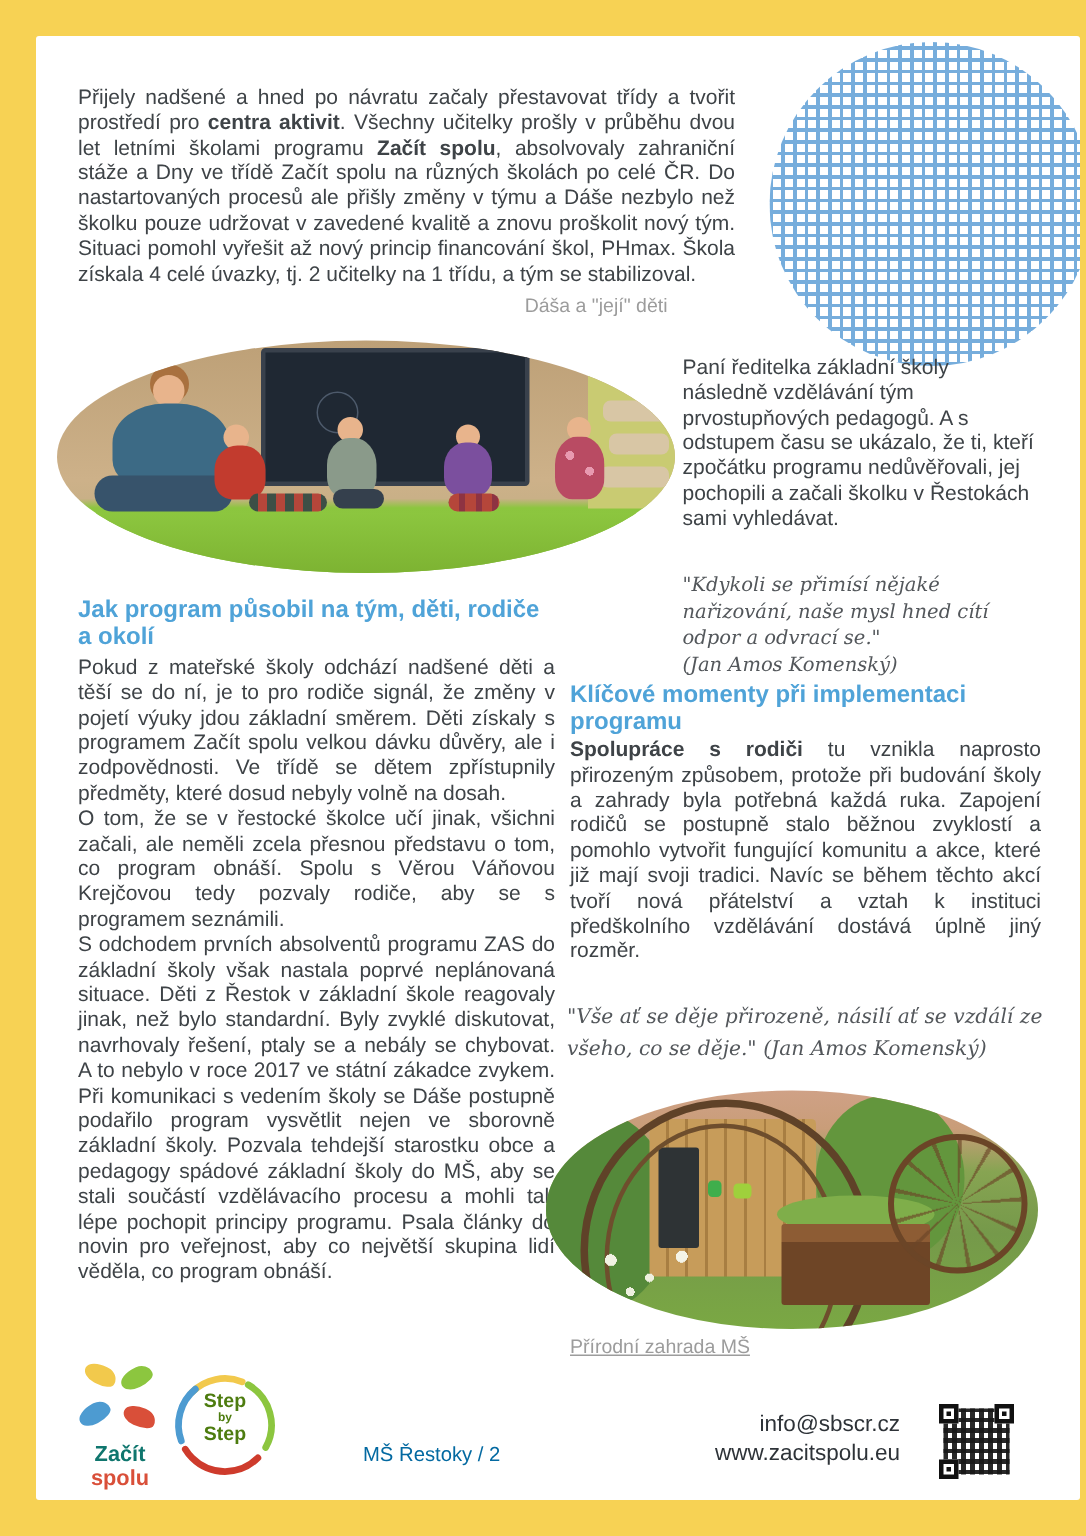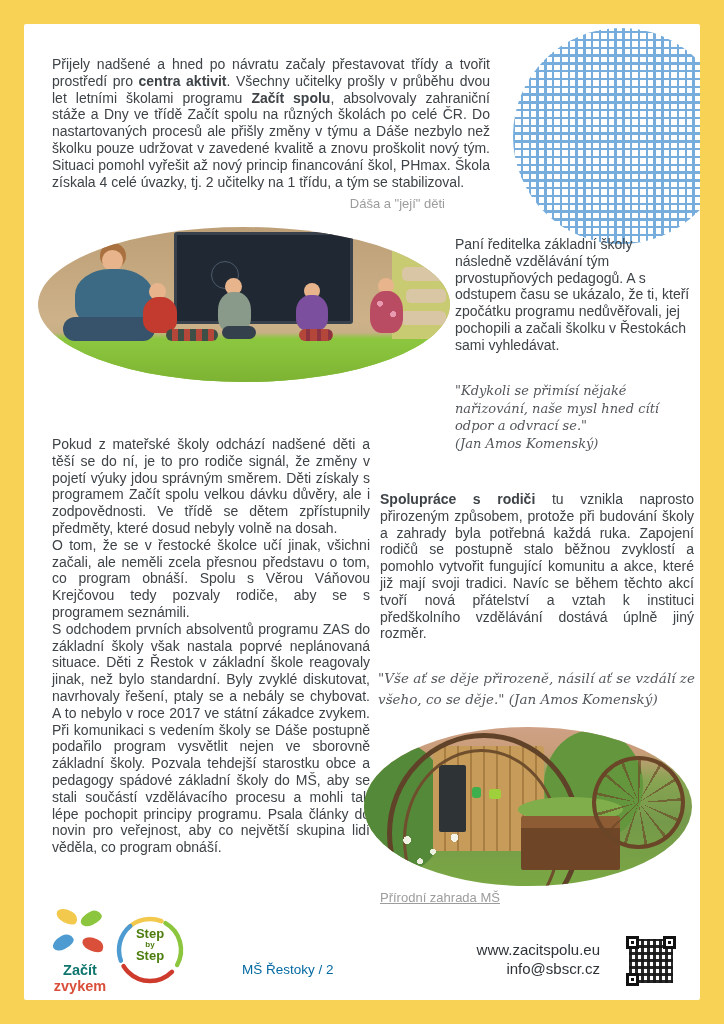--- a/index.html
+++ b/index.html
@@ -16,6 +16,7 @@
     background:#ffffff;
     border-radius:2px;
     overflow:hidden;
+    padding-left:20px;
   }
   .abs{position:absolute;}
   

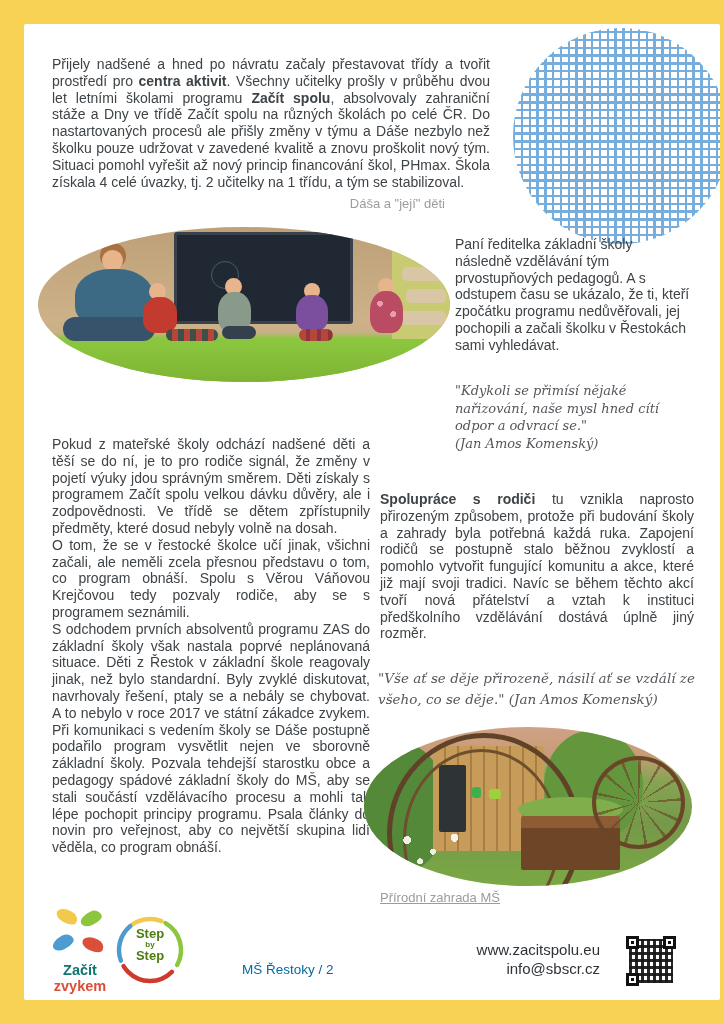--- a/index.html
+++ b/index.html
@@ -156,6 +156,7 @@
       <span style="display:block;">(Jan Amos Komenský)</span>
     </div>
 
+    <h2 class="abs heading heading1">Jak program působil na tým, děti, rodiče a okolí</h2>
     <div class="abs body-text leftcol">
       <p>Pokud z mateřské školy odchází nadšené děti a těší se do ní, je to pro rodiče signál, že změny v pojetí výuky jdou správným směrem. Děti získaly s programem Začít spolu velkou dávku důvěry, ale i zodpovědnosti. Ve třídě se dětem zpřístupnily předměty, které dosud nebyly volně na dosah.</p>
       <p>O tom, že se v řestocké školce učí jinak, všichni začali, ale neměli zcela přesnou představu o tom, co program obnáší. Spolu s Věrou Váňovou Krejčovou tedy pozvaly rodiče, aby se s programem seznámili.</p>

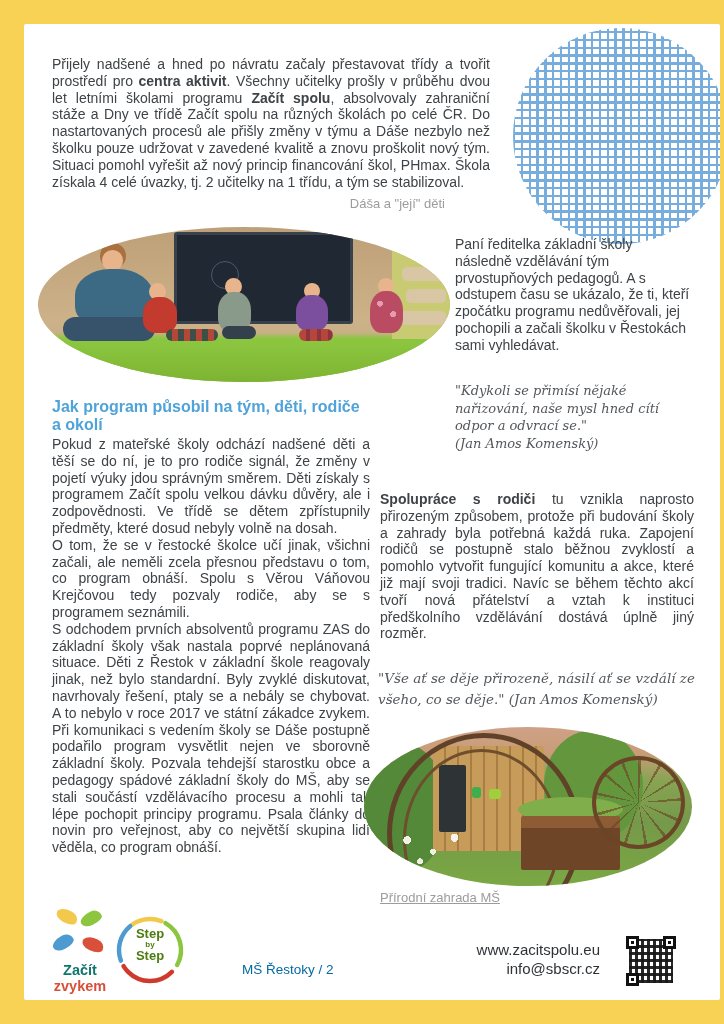--- a/index.html
+++ b/index.html
@@ -158,7 +158,7 @@
 
     <h2 class="abs heading heading1">Jak program působil na tým, děti, rodiče a okolí</h2>
     <div class="abs body-text leftcol">
-      <p>Pokud z mateřské školy odchází nadšené děti a těší se do ní, je to pro rodiče signál, že změny v pojetí výuky jdou správným směrem. Děti získaly s programem Začít spolu velkou dávku důvěry, ale i zodpovědnosti. Ve třídě se dětem zpřístupnily předměty, které dosud nebyly volně na dosah.</p>
+      <p>Pokud z mateřské školy odchází nadšené děti a těší se do ní, je to pro rodiče signál, že změny v pojetí výuky jdou základní směrem. Děti získaly s programem Začít spolu velkou dávku důvěry, ale i zodpovědnosti. Ve třídě se dětem zpřístupnily předměty, které dosud nebyly volně na dosah.</p>
       <p>O tom, že se v řestocké školce učí jinak, všichni začali, ale neměli zcela přesnou představu o tom, co program obnáší. Spolu s Věrou Váňovou Krejčovou tedy pozvaly rodiče, aby se s programem seznámili.</p>
       <p>S odchodem prvních absolventů programu ZAS do základní školy však nastala poprvé neplánovaná situace. Děti z Řestok v základní škole reagovaly jinak, než bylo standardní. Byly zvyklé diskutovat, navrhovaly řešení, ptaly se a nebály se chybovat. A to nebylo v roce 2017 ve státní zákadce zvykem. Při komunikaci s vedením školy se Dáše postupně podařilo program vysvětlit nejen ve sborovně základní školy. Pozvala tehdejší starostku obce a pedagogy spádové základní školy do MŠ, aby se stali součástí vzdělávacího procesu a mohli tak lépe pochopit principy programu. Psala články do novin pro veřejnost, aby co největší skupina lidí věděla, co program obnáší.</p>
     </div>

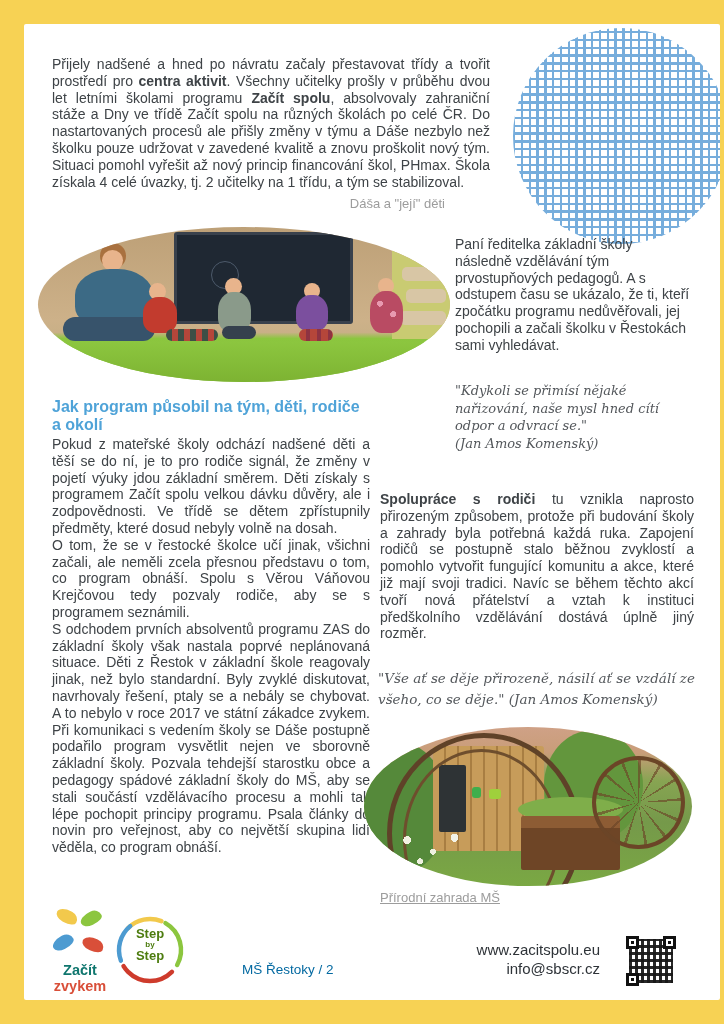--- a/index.html
+++ b/index.html
@@ -163,6 +163,7 @@
       <p>S odchodem prvních absolventů programu ZAS do základní školy však nastala poprvé neplánovaná situace. Děti z Řestok v základní škole reagovaly jinak, než bylo standardní. Byly zvyklé diskutovat, navrhovaly řešení, ptaly se a nebály se chybovat. A to nebylo v roce 2017 ve státní zákadce zvykem. Při komunikaci s vedením školy se Dáše postupně podařilo program vysvětlit nejen ve sborovně základní školy. Pozvala tehdejší starostku obce a pedagogy spádové základní školy do MŠ, aby se stali součástí vzdělávacího procesu a mohli tak lépe pochopit principy programu. Psala články do novin pro veřejnost, aby co největší skupina lidí věděla, co program obnáší.</p>
     </div>
 
+    <h2 class="abs heading heading2">Klíčové momenty při implementaci programu</h2>
     <div class="abs body-text rightcol2"><span class="bold">Spolupráce s rodiči</span><span> tu vznikla naprosto přirozeným způsobem, protože při budování školy a zahrady byla potřebná každá ruka. Zapojení rodičů se postupně stalo běžnou zvyklostí a pomohlo vytvořit fungující komunitu a akce, které již mají svoji tradici. Navíc se během těchto akcí tvoří nová přátelství a vztah k instituci předškolního vzdělávání dostává úplně jiný rozměr.</span></div>
 
     <div class="abs quote quote2">

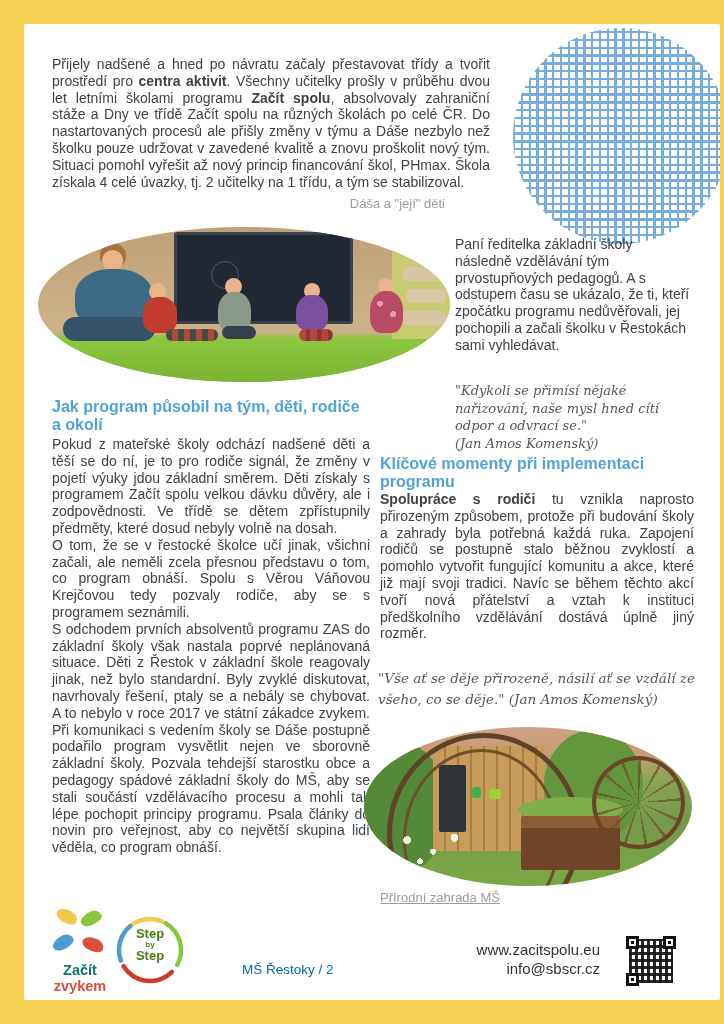--- a/index.html
+++ b/index.html
@@ -223,8 +223,8 @@
     <div class="abs footer-page-label">MŠ Řestoky / 2</div>
 
     <div class="abs contact">
+      <a href="#" style="display:block;">info@sbscr.cz</a>
       <a href="#" style="display:block;">www.zacitspolu.eu</a>
-      <a href="#" style="display:block;">info@sbscr.cz</a>
     </div>
 
     <div class="abs qr">

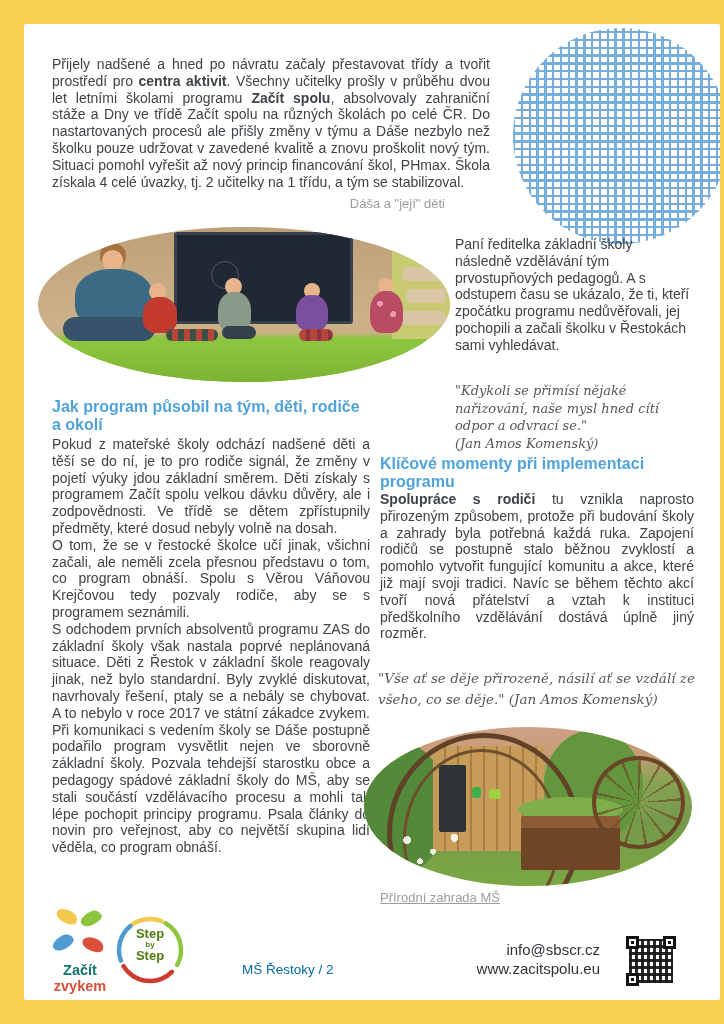--- a/index.html
+++ b/index.html
@@ -202,7 +202,7 @@
         </div>
       <div class="zs-text">
         <span style="color:#0f766e;">Začít</span>
-        <span style="color:#D94F39;">zvykem</span>
+        <span style="color:#D94F39;">spolu</span>
       </div>
     </div>
 

